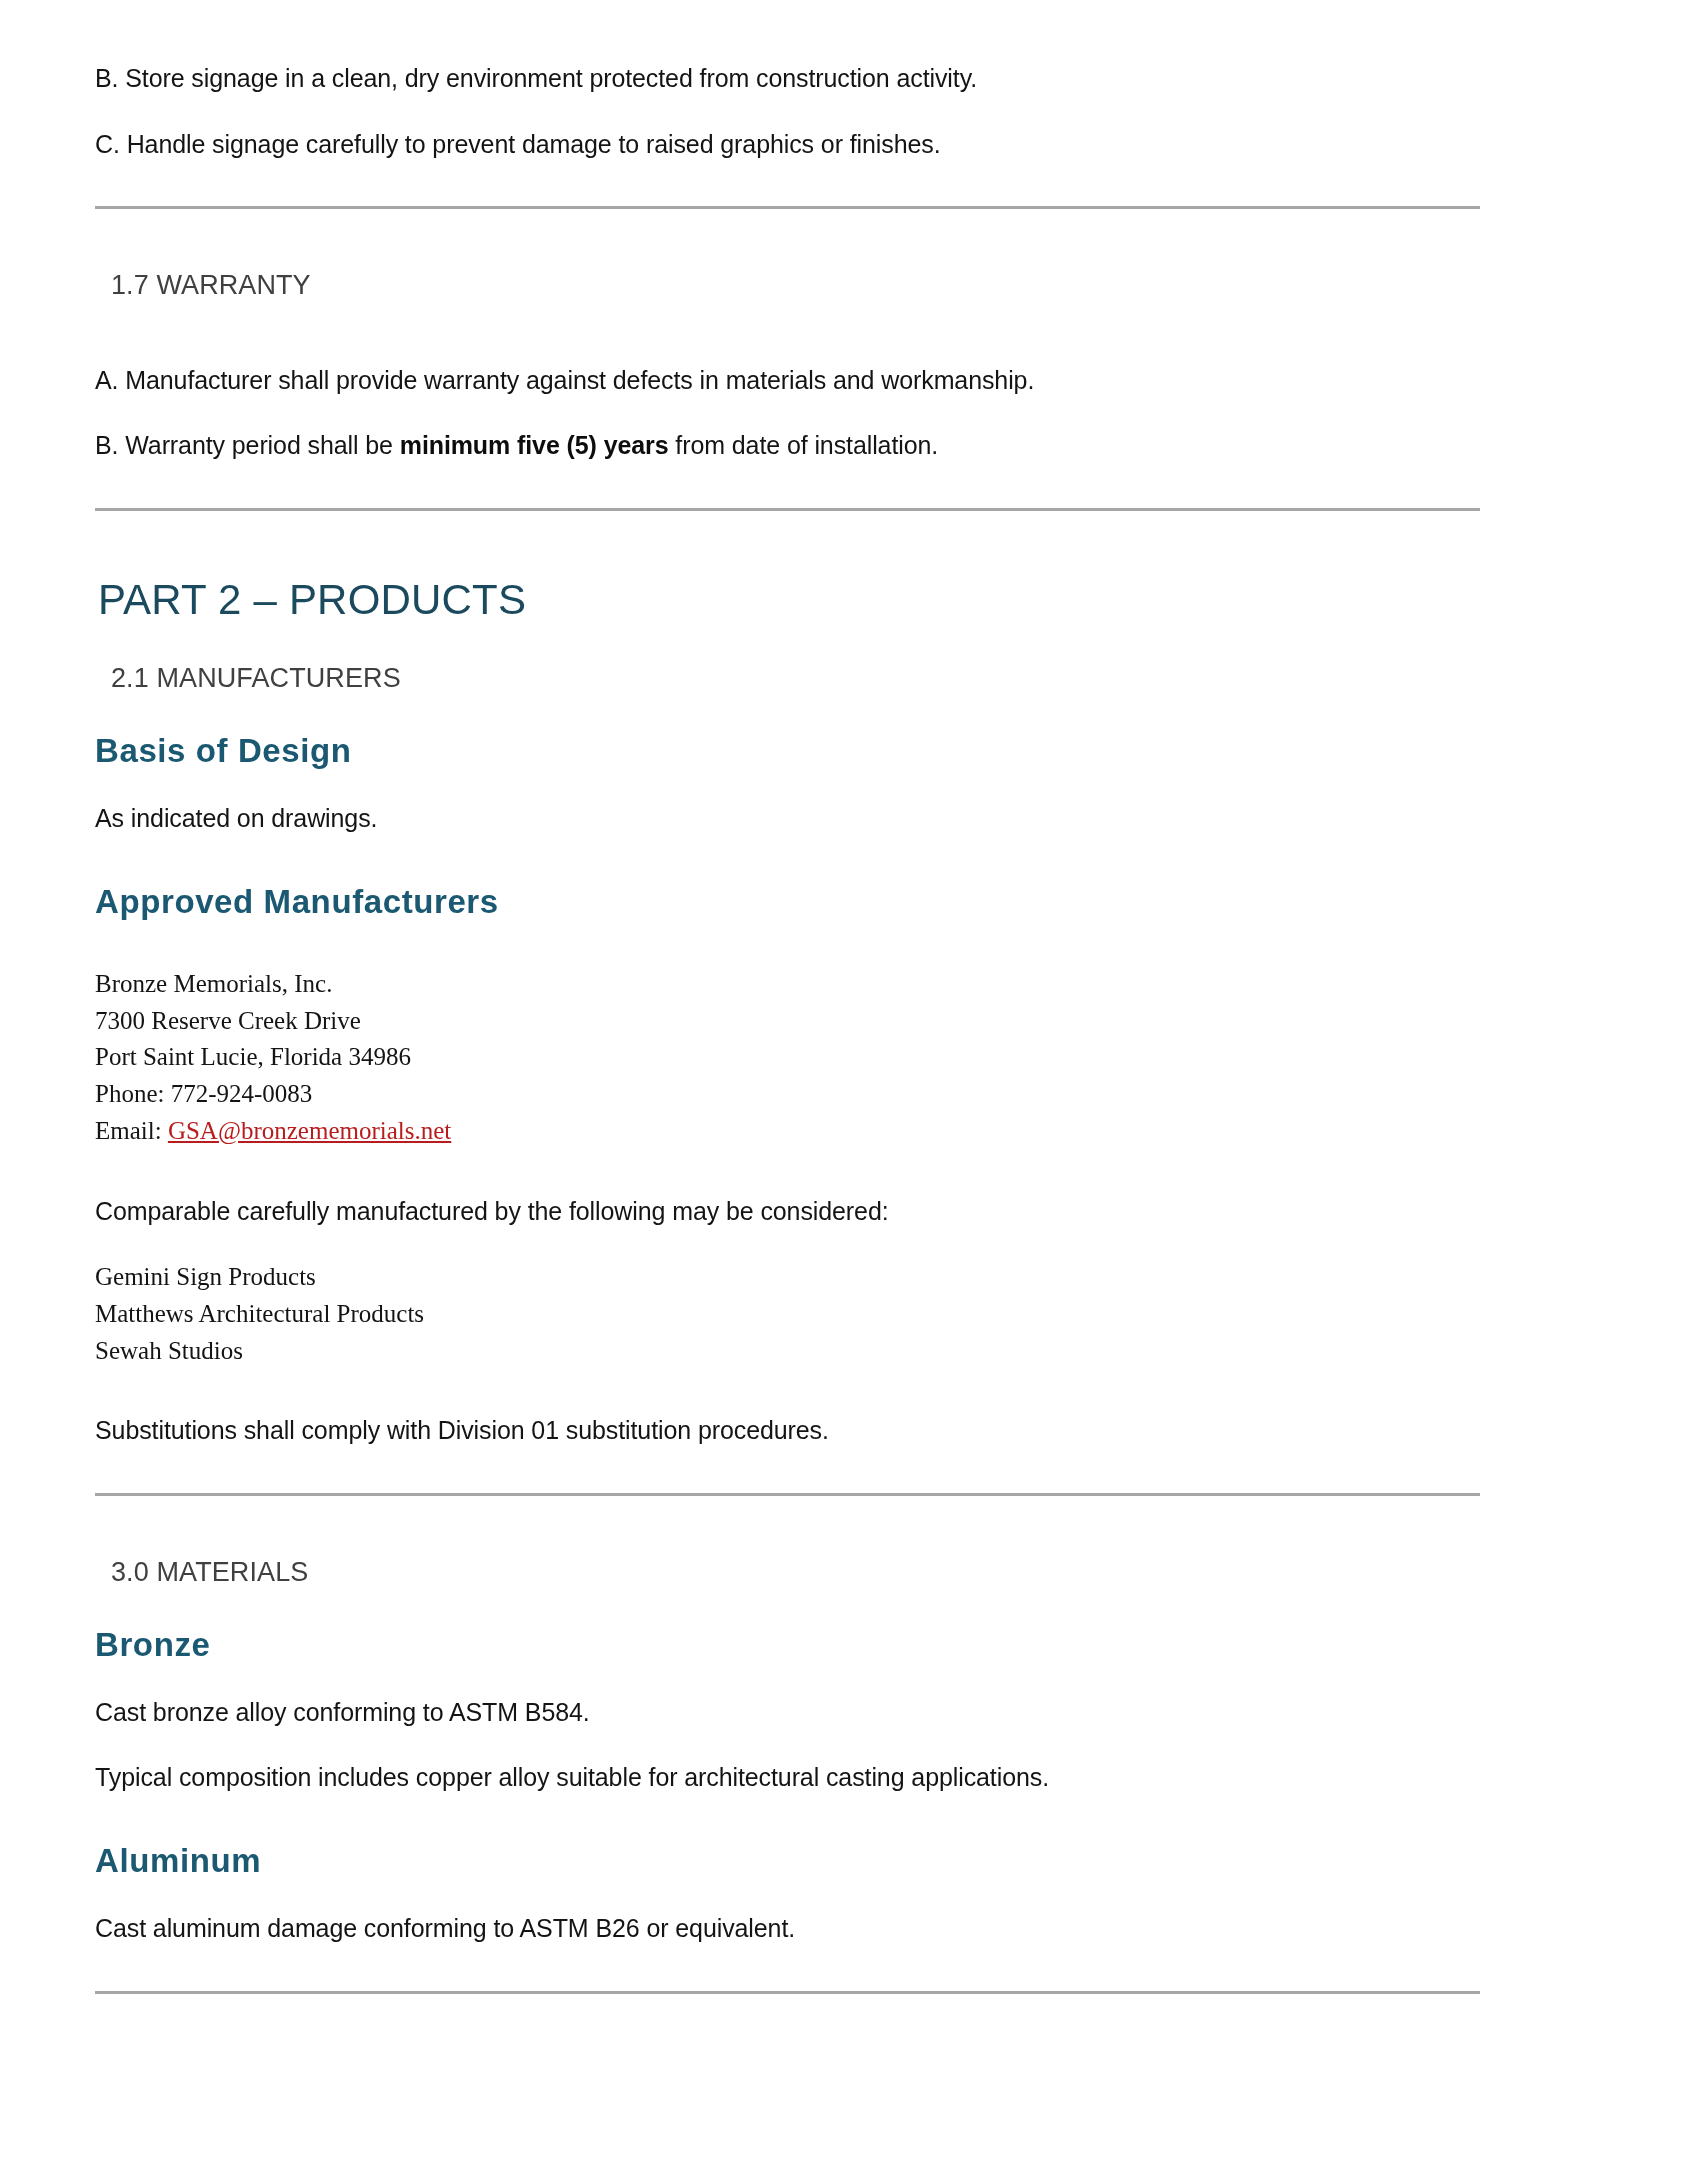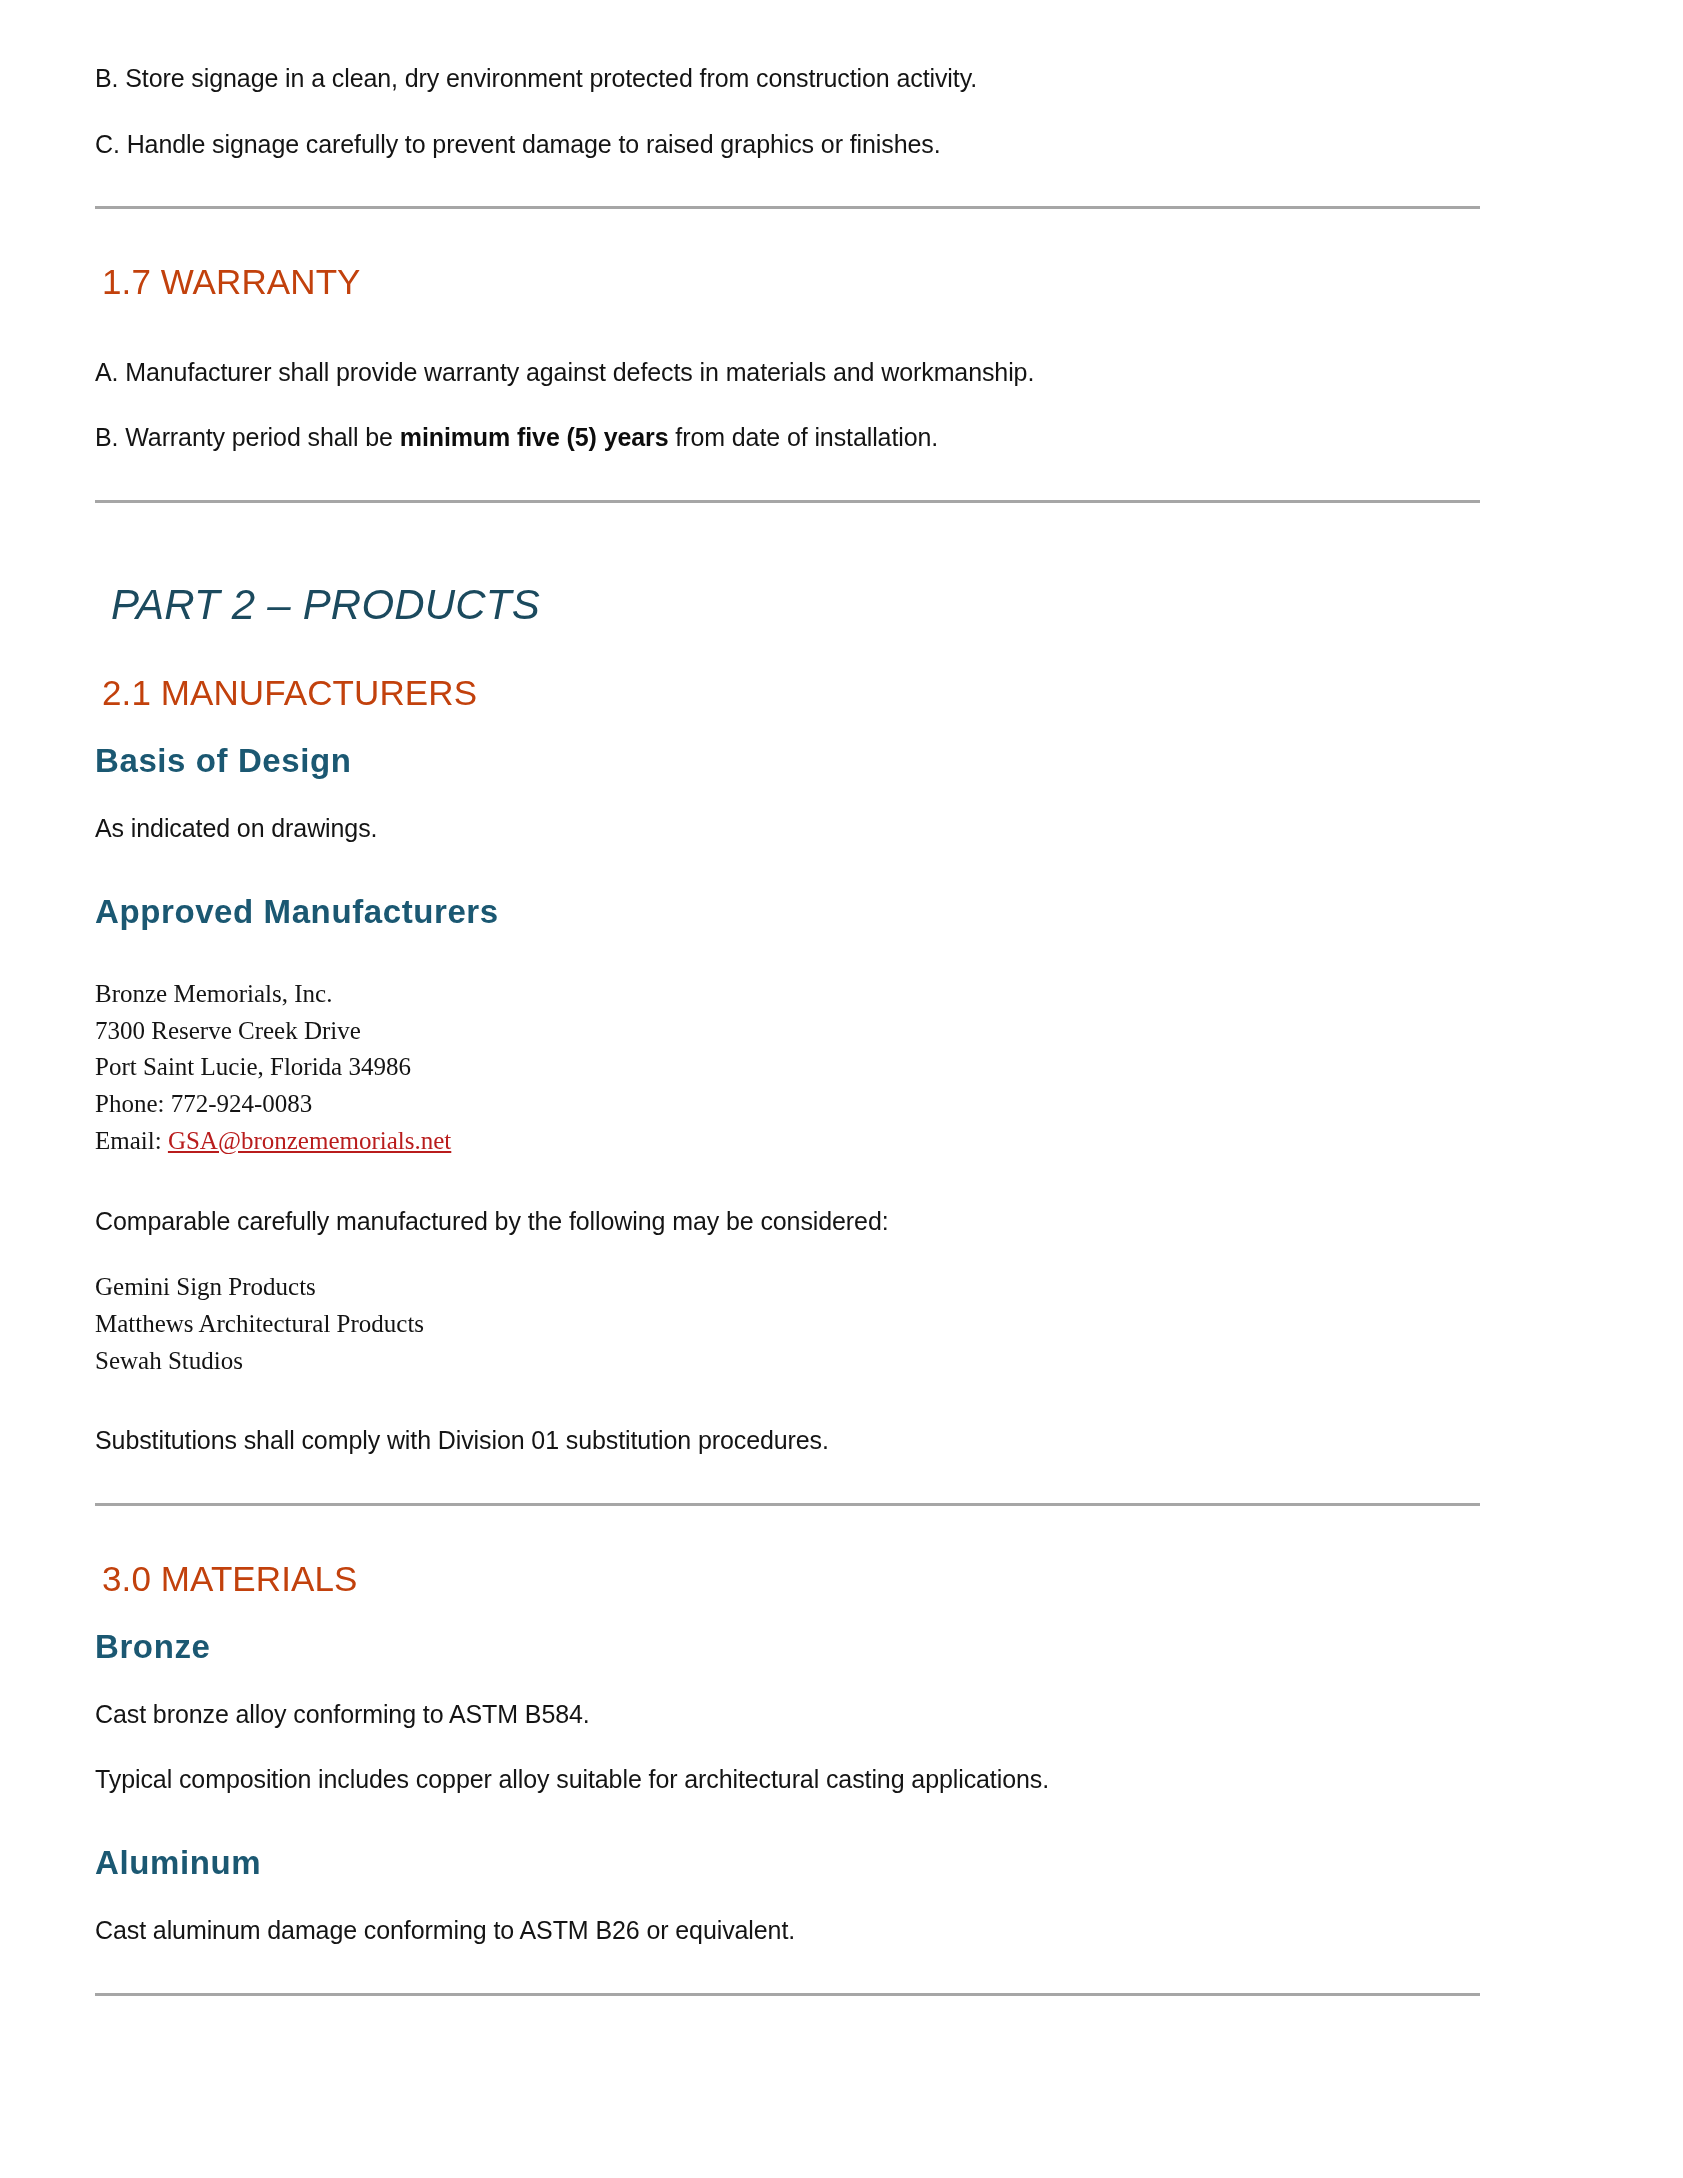--- a/index.html
+++ b/index.html
@@ -67,11 +67,11 @@
     font-style: italic;
   }
   .h-section {
-    font-size: 35px;
+    font-size: 27px;
     line-height: 1.25;
-    color: #c2410c;
+    color: #404040;
     font-weight: 400;
-    margin: 7px;
+    margin: 16px;
     letter-spacing: 0.1px;
   }
   .h-sub {

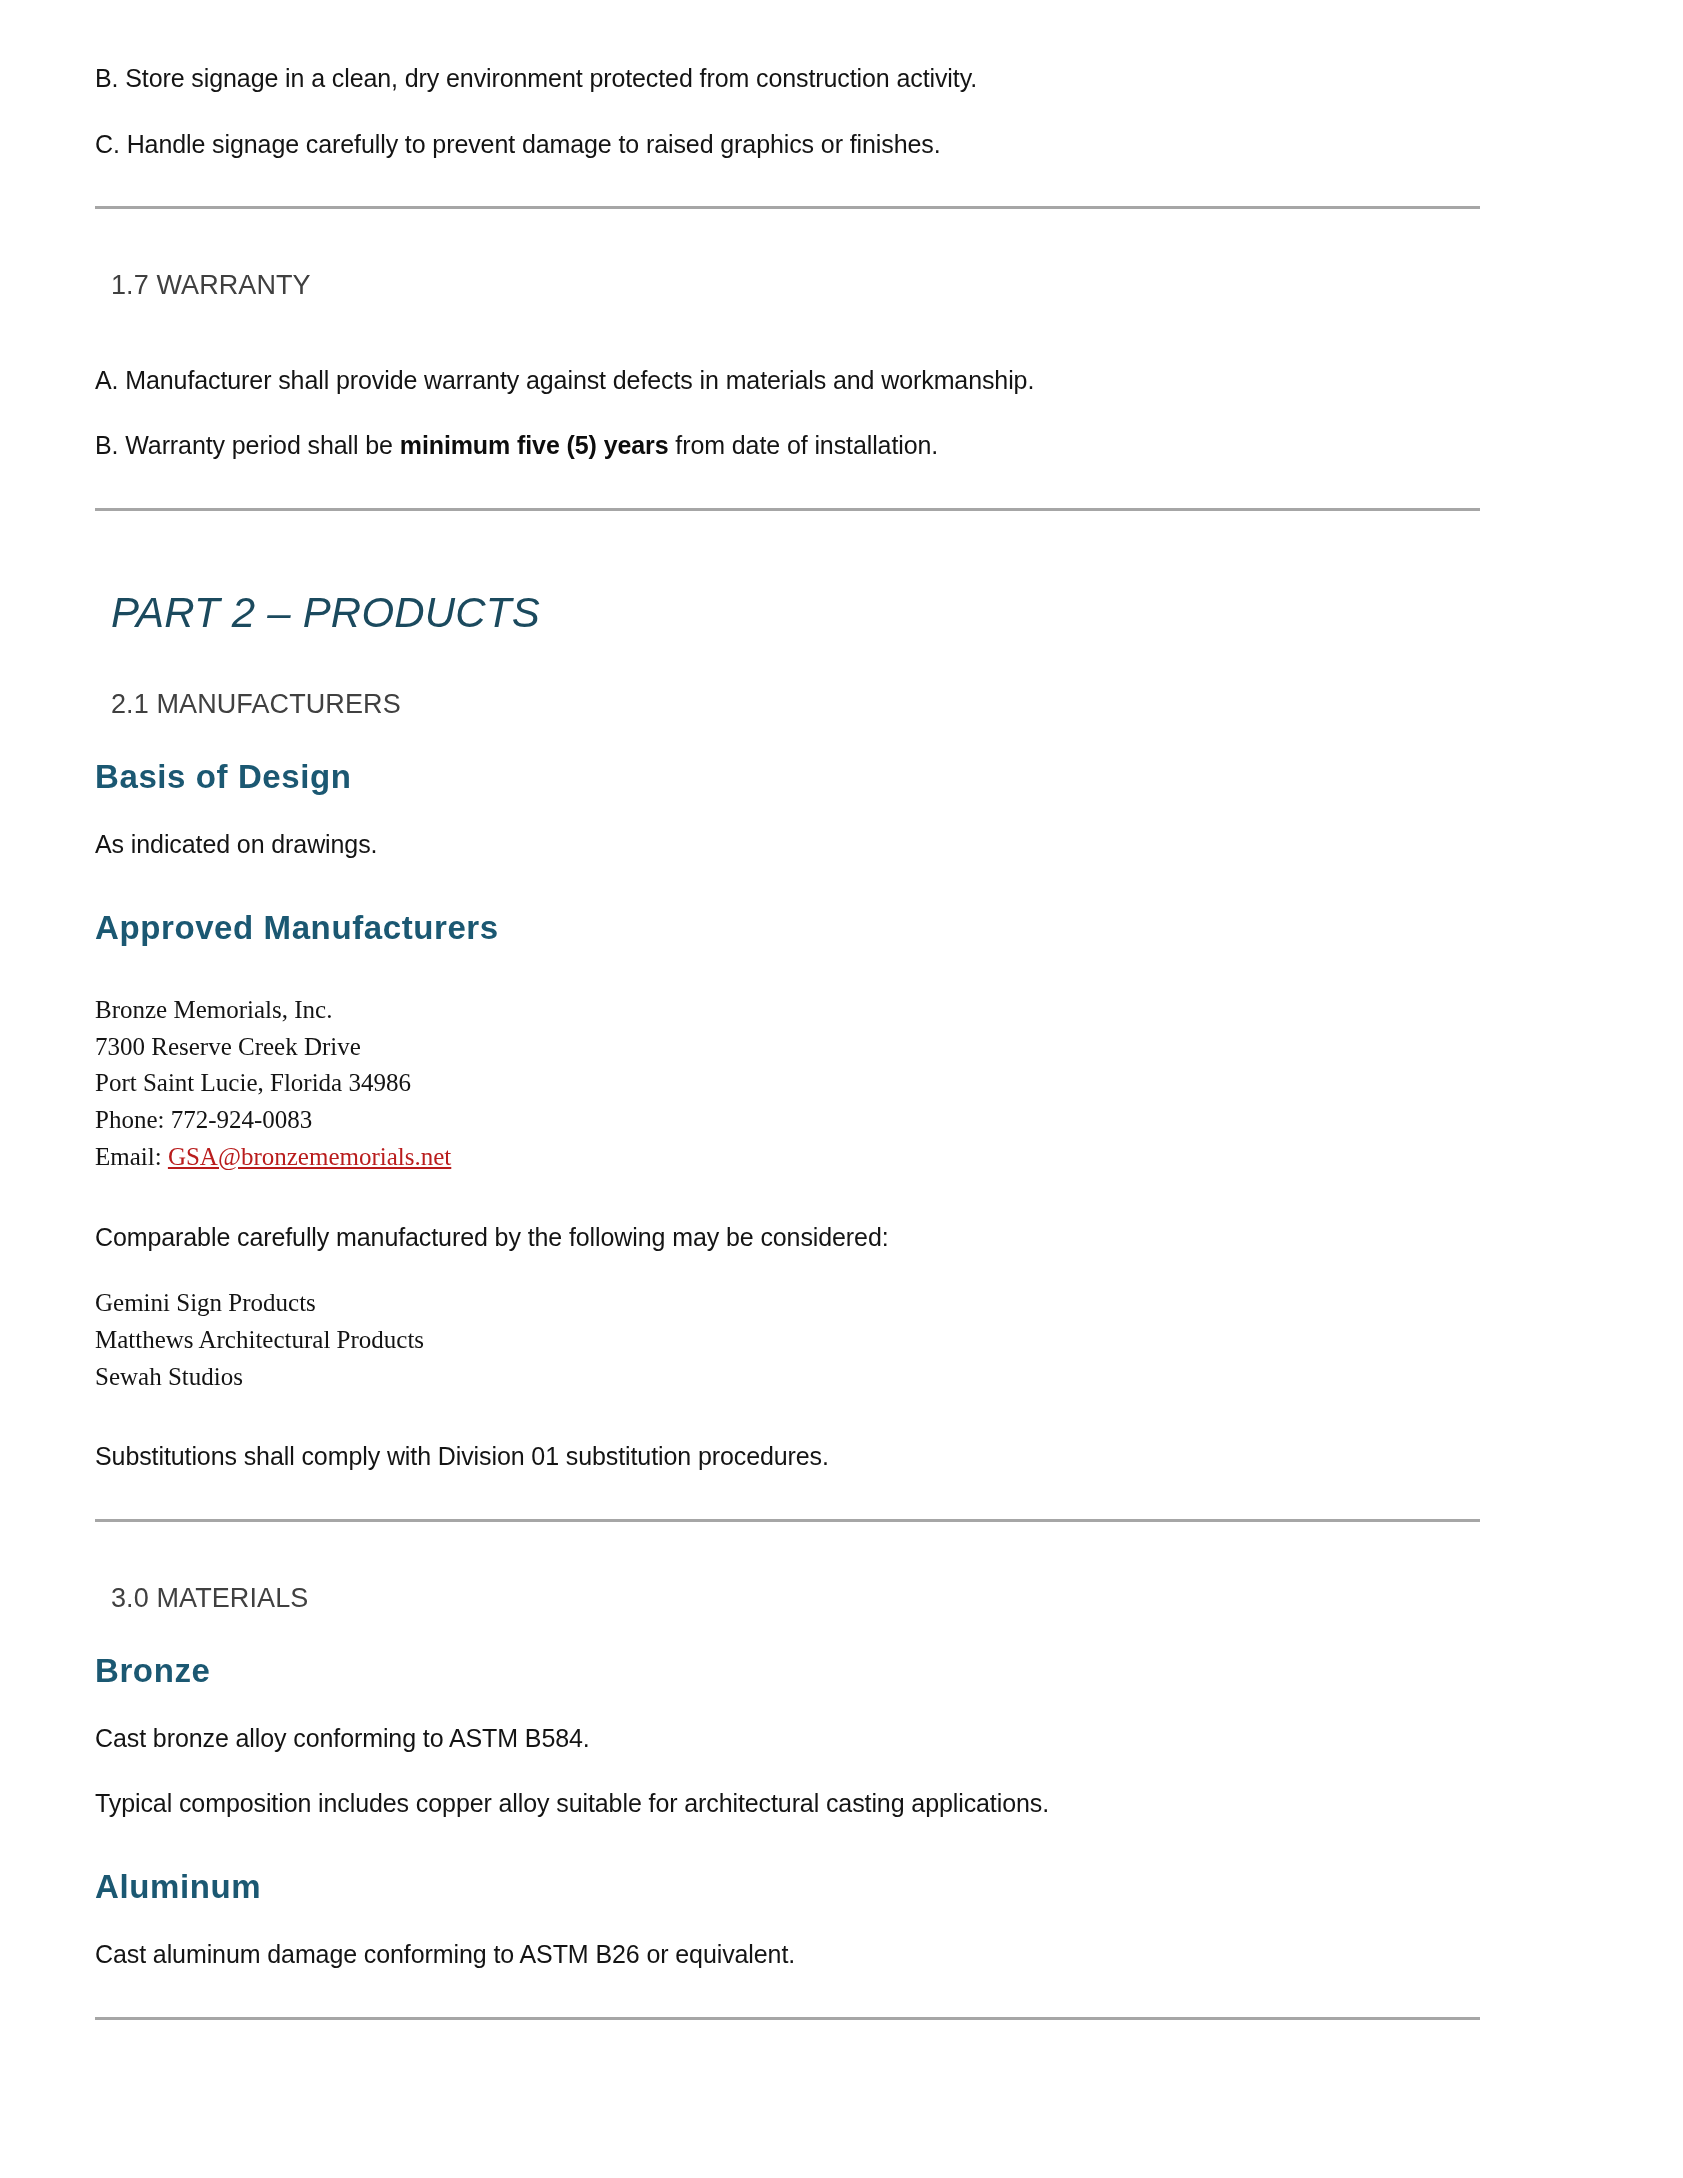--- a/index.html
+++ b/index.html
@@ -62,9 +62,8 @@
     line-height: 1.2;
     color: #1b4a5e;
     font-weight: 400;
-    margin: 16px;
+    margin: 3px;
     letter-spacing: 0.2px;
-    font-style: italic;
   }
   .h-section {
     font-size: 27px;

